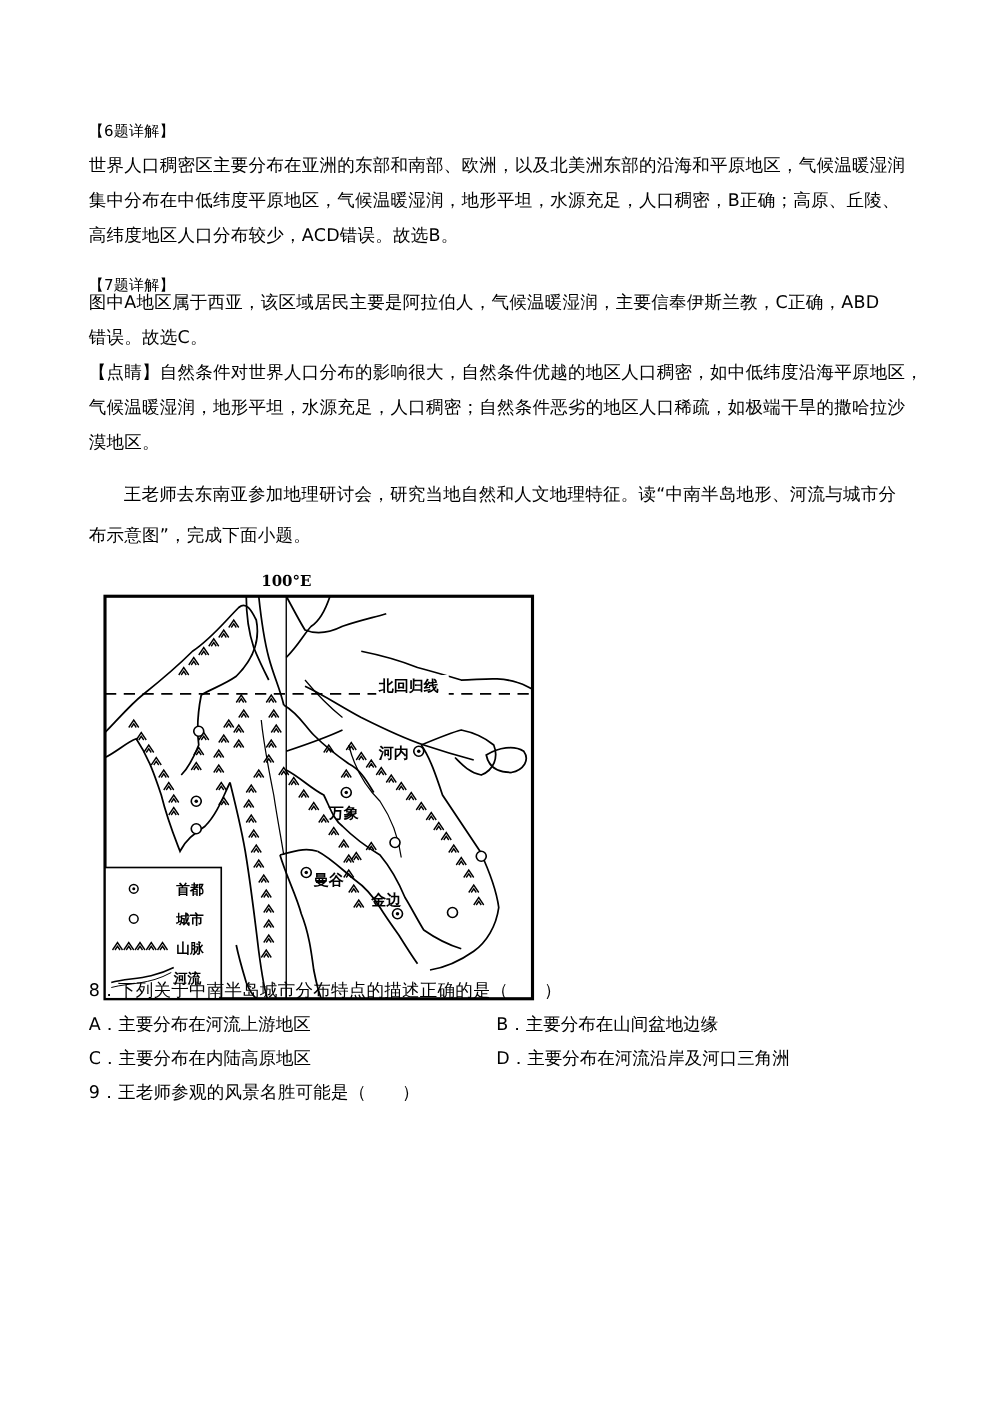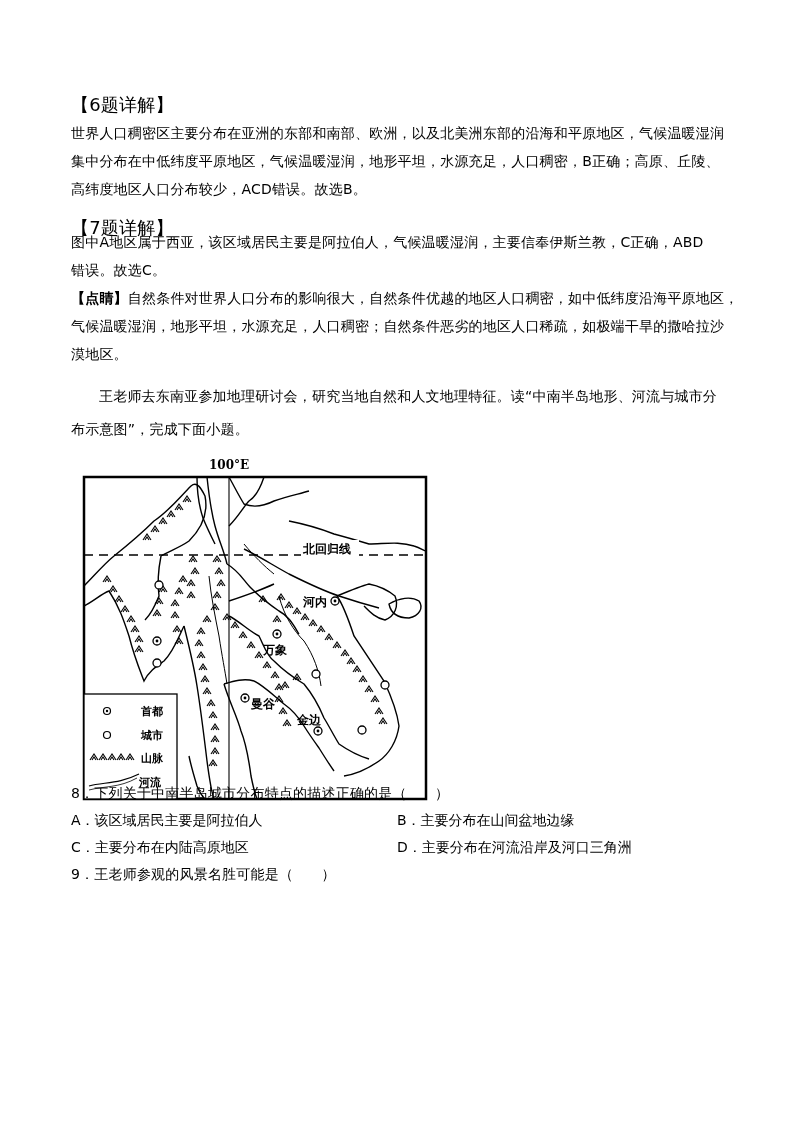--- a/index.html
+++ b/index.html
@@ -7,7 +7,7 @@
          font-family: "DejaVu Sans", "Liberation Sans", sans-serif; color: #000; }
   .page { position: absolute; left: 71px; top: 0; width: 660px; }
   .line { position: absolute; left: 0; font-size: 14px; line-height: 20px; white-space: nowrap; letter-spacing: 0.2px; }
-  .heading { font-size: 18px; }
+  .heading { font-size: 12px; }
   .bold { font-weight: bold; }
   .indent { padding-left: 28px; }
   .opt { position: absolute; font-size: 14px; line-height: 20px; white-space: nowrap; }

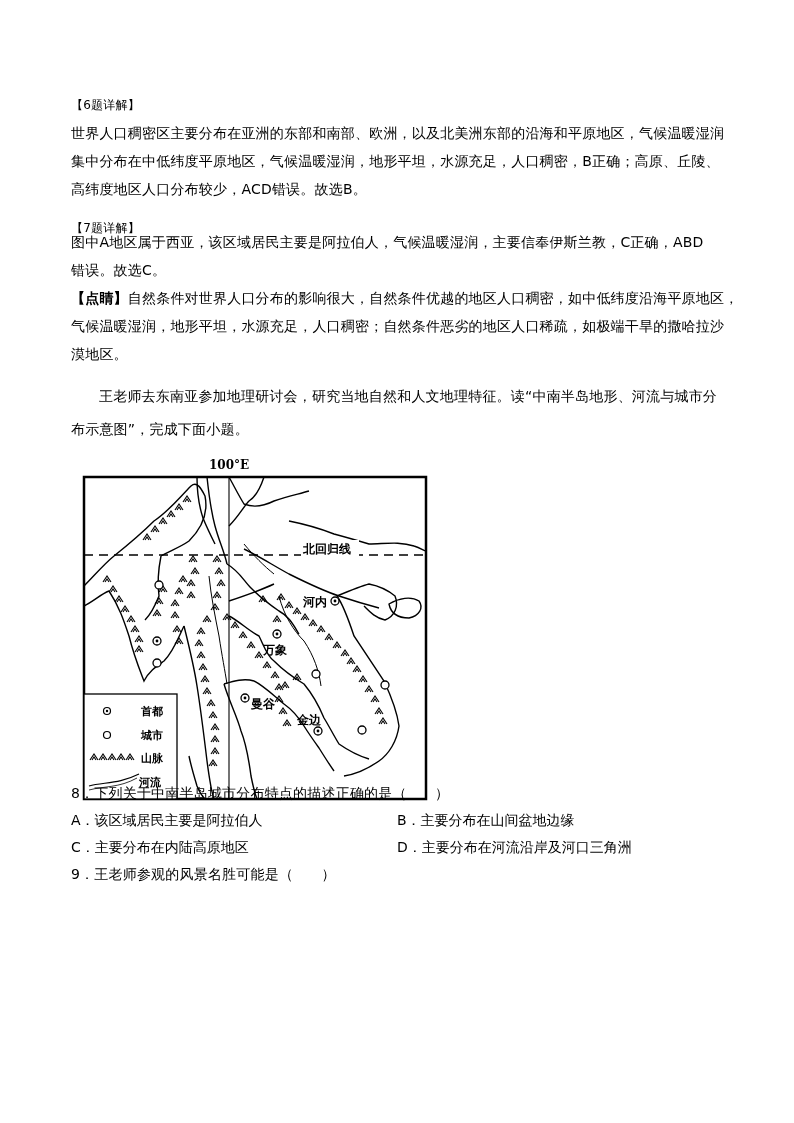--- a/index.html
+++ b/index.html
@@ -8,7 +8,7 @@
   .page { position: absolute; left: 71px; top: 0; width: 660px; }
   .line { position: absolute; left: 0; font-size: 14px; line-height: 20px; white-space: nowrap; letter-spacing: 0.2px; }
   .heading { font-size: 12px; }
-  .bold { font-weight: bold; }
+  .bold { font-weight: normal; }
   .indent { padding-left: 28px; }
   .opt { position: absolute; font-size: 14px; line-height: 20px; white-space: nowrap; }
   .map-wrap { position: absolute; left: 8px; top: 428px; width: 360px; height: 345px; margin-top: 28px; }

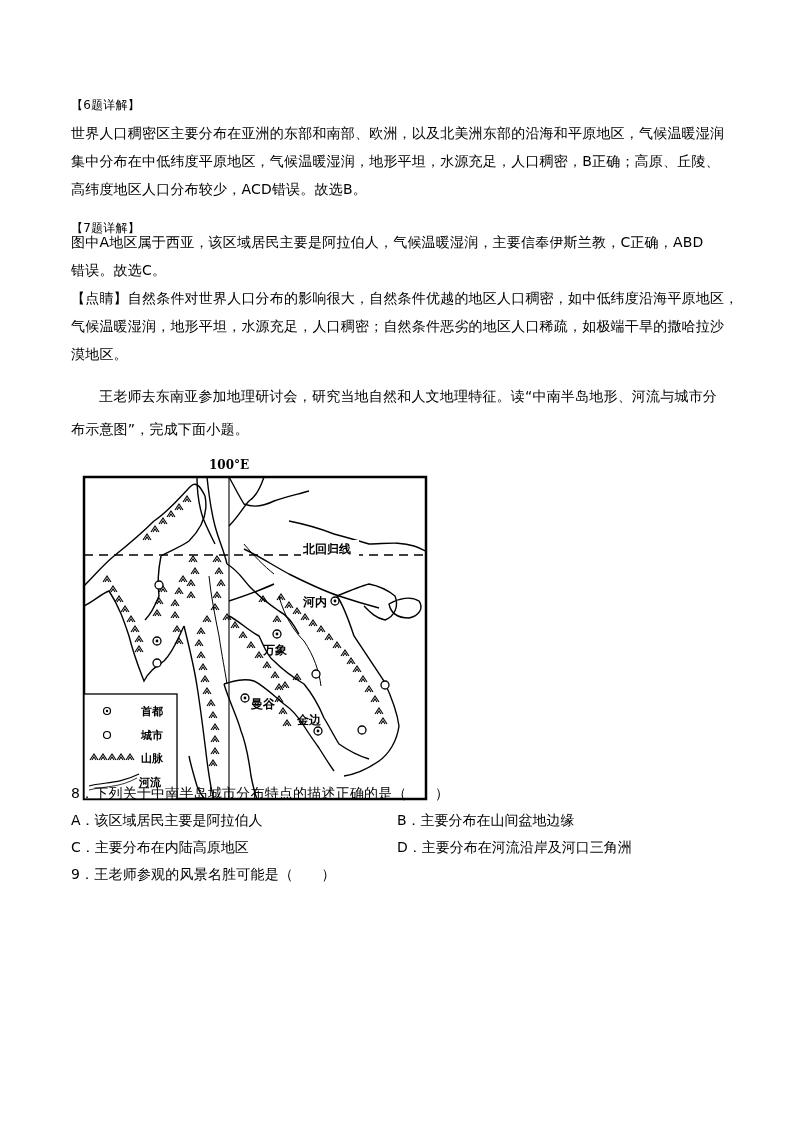--- a/index.html
+++ b/index.html
@@ -242,7 +242,7 @@
   </div>
 
   <div class="line" style="top:783px">8．下列关于中南半岛城市分布特点的描述正确的是（　　）</div>
-  <div class="opt" style="left:0; top:810px">A．该区域居民主要是阿拉伯人</div>
+  <div class="opt" style="left:0; top:810px">A．主要分布在河流上游地区</div>
   <div class="opt" style="left:326px; top:810px">B．主要分布在山间盆地边缘</div>
   <div class="opt" style="left:0; top:837px">C．主要分布在内陆高原地区</div>
   <div class="opt" style="left:326px; top:837px">D．主要分布在河流沿岸及河口三角洲</div>

